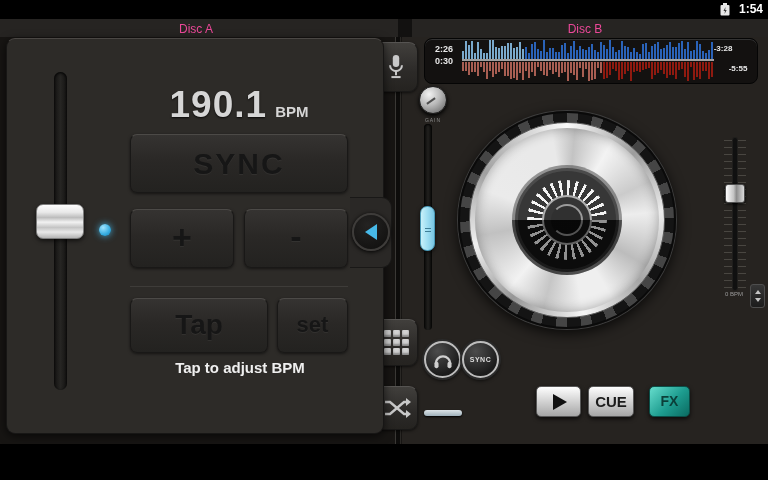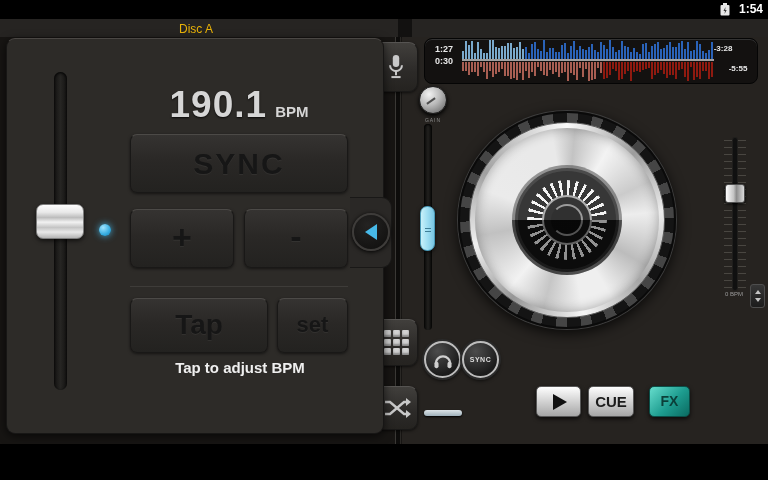--- a/index.html
+++ b/index.html
@@ -14,7 +14,7 @@
 
   
   .tab-bar { position:absolute; left:0; top:18px; width:768px; height:19px; background:#262422; border-top:1px solid #000; }
-  .tab { position:absolute; top:3px; font-size:12px; color:#eab308; text-align:center; }
+  .tab { position:absolute; top:3px; font-size:12px; color:#ec4899; text-align:center; }
   .tab-a { left:0; width:392px; }
   .tab-b { left:412px; width:346px; }
   .tab-seam { position:absolute; left:398px; top:0; width:14px; height:19px; background:#121110; }

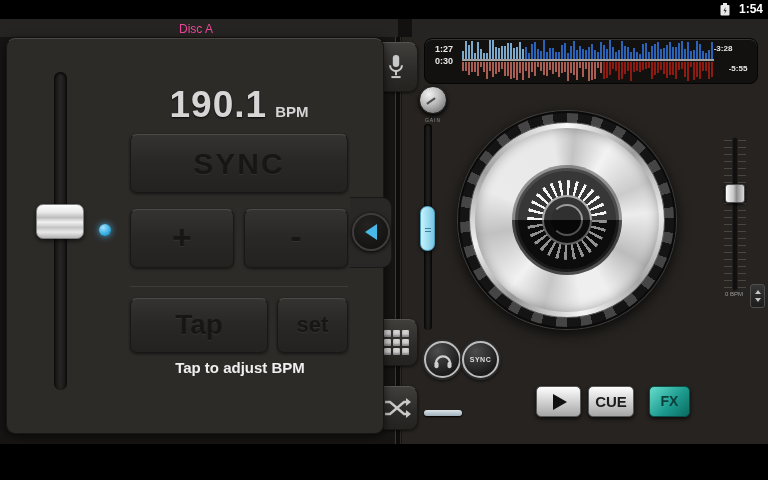--- a/index.html
+++ b/index.html
@@ -185,6 +185,7 @@
   <div class="tab-bar">
     <div class="tab tab-a">Disc A</div>
     <div class="tab-seam"></div>
+    <div class="tab tab-b">Disc B</div>
   </div>
 
   <div class="deck-b"></div>

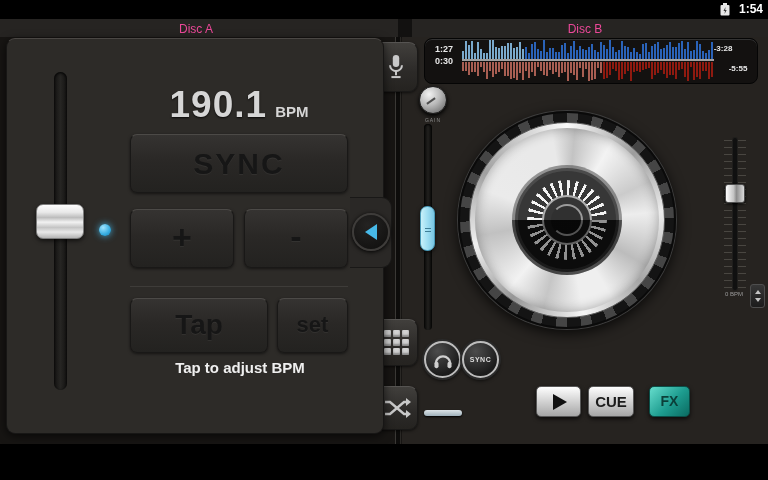--- a/index.html
+++ b/index.html
@@ -191,7 +191,7 @@
   <div class="deck-b"></div>
 
   <div class="wave-box"></div>
-  <div class="wave-time t-el-main">1:27</div>
+  <div class="wave-time t-el-main">2:26</div>
   <div class="wave-time t-el-alt">0:30</div>
   <div class="waverow wave-top" id="wave-top">
       <i style="height: 8px; background: rgb(122, 169, 204);"></i>

